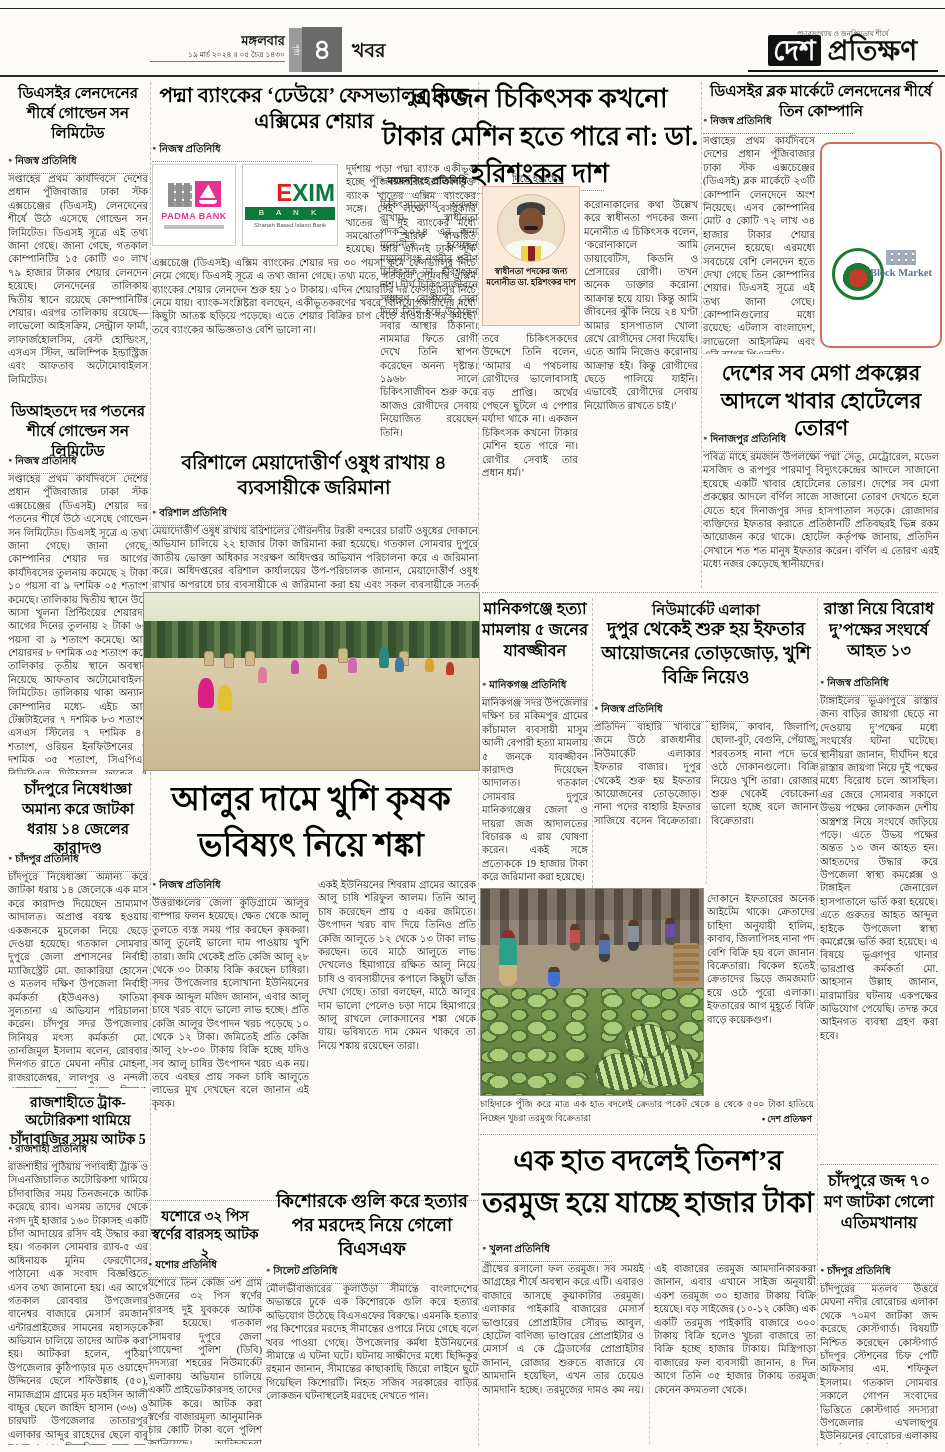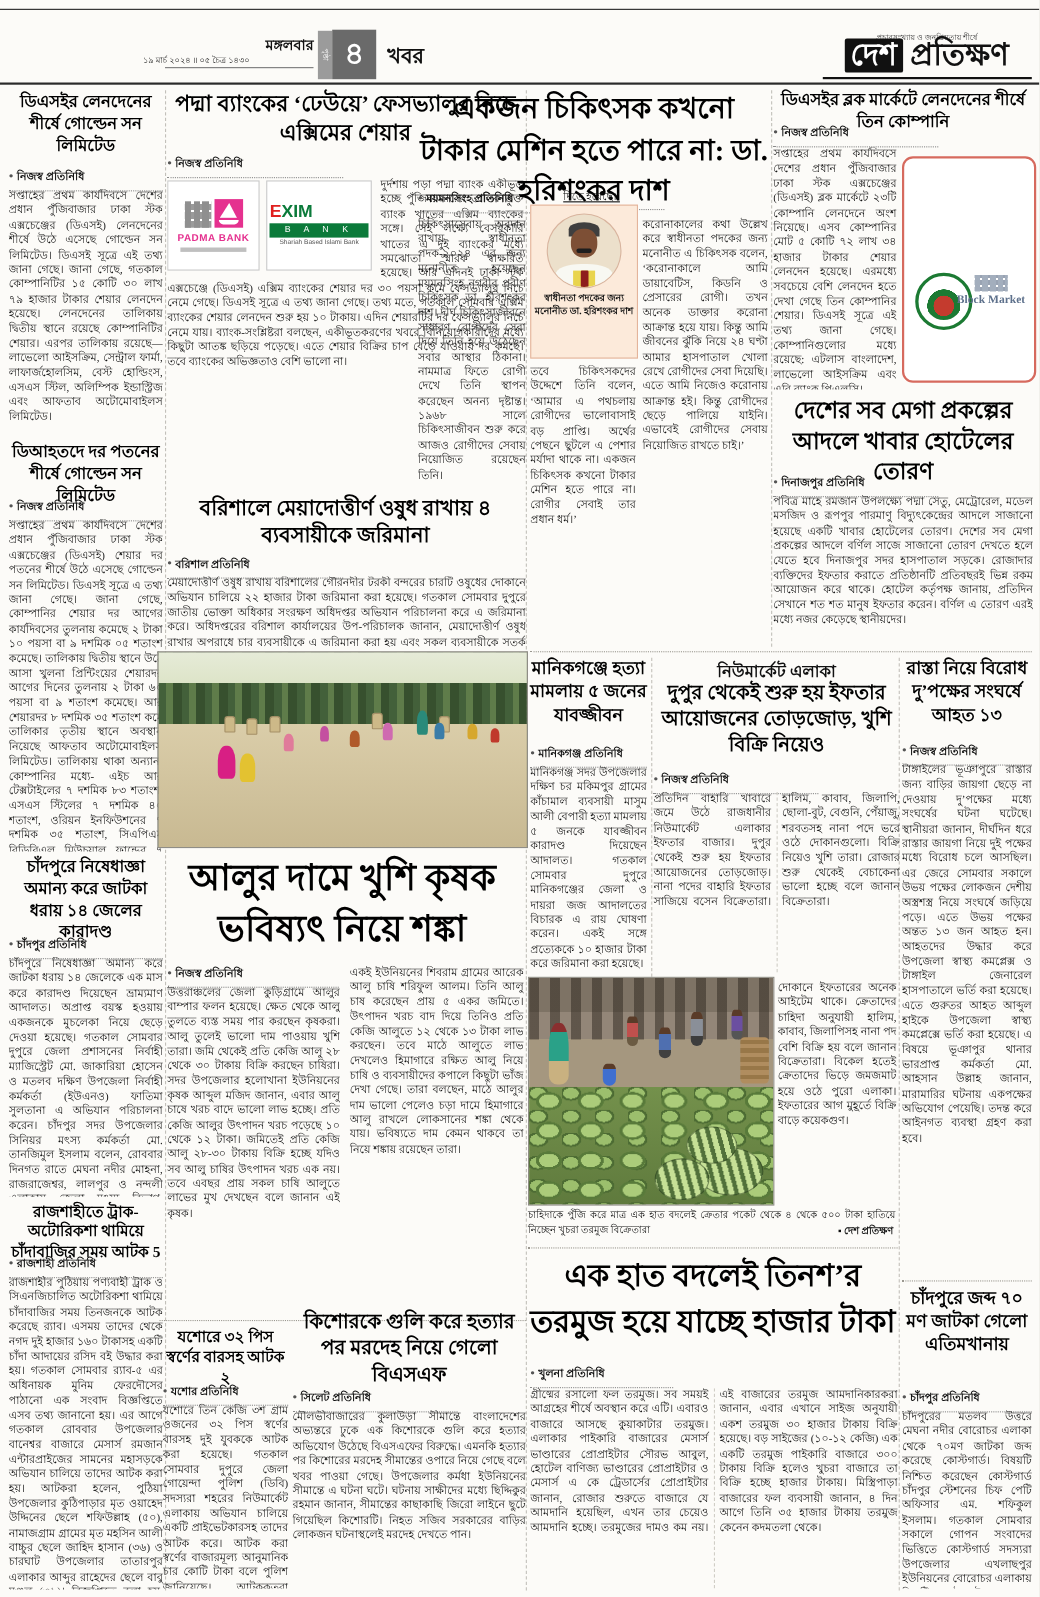--- a/index.html
+++ b/index.html
@@ -93,7 +93,7 @@
 
   <div class="abs" style="left:0;top:8px;width:945px;height:1px;background:#222;"></div>
   <div class="abs" style="left:185px;top:31px;width:100px;text-align:right;font-weight:bold;font-size:13px;">মঙ্গলবার</div>
-  <div class="abs" style="left:130px;top:49px;width:155px;font-size:7.5px;color:#222;">১৯ মার্চ ২০২৪ ॥ ০৫ চৈত্র ১৪৩০</div>
+  <div class="abs" style="left:130px;top:49px;width:155px;text-align:right;font-size:7.5px;color:#222;">১৯ মার্চ ২০২৪ ॥ ০৫ চৈত্র ১৪৩০</div>
   <div class="abs" style="left:150px;top:61px;width:135px;height:1px;background:#777;"></div>
   <div class="abs pgtab" style="left:289px;top:28px;width:13px;height:44px;line-height:13px;">পৃষ্ঠা</div>
   <div class="abs pgnum" style="left:302px;top:27px;width:40px;height:45px;font-size:28px;line-height:45px;">৪</div>

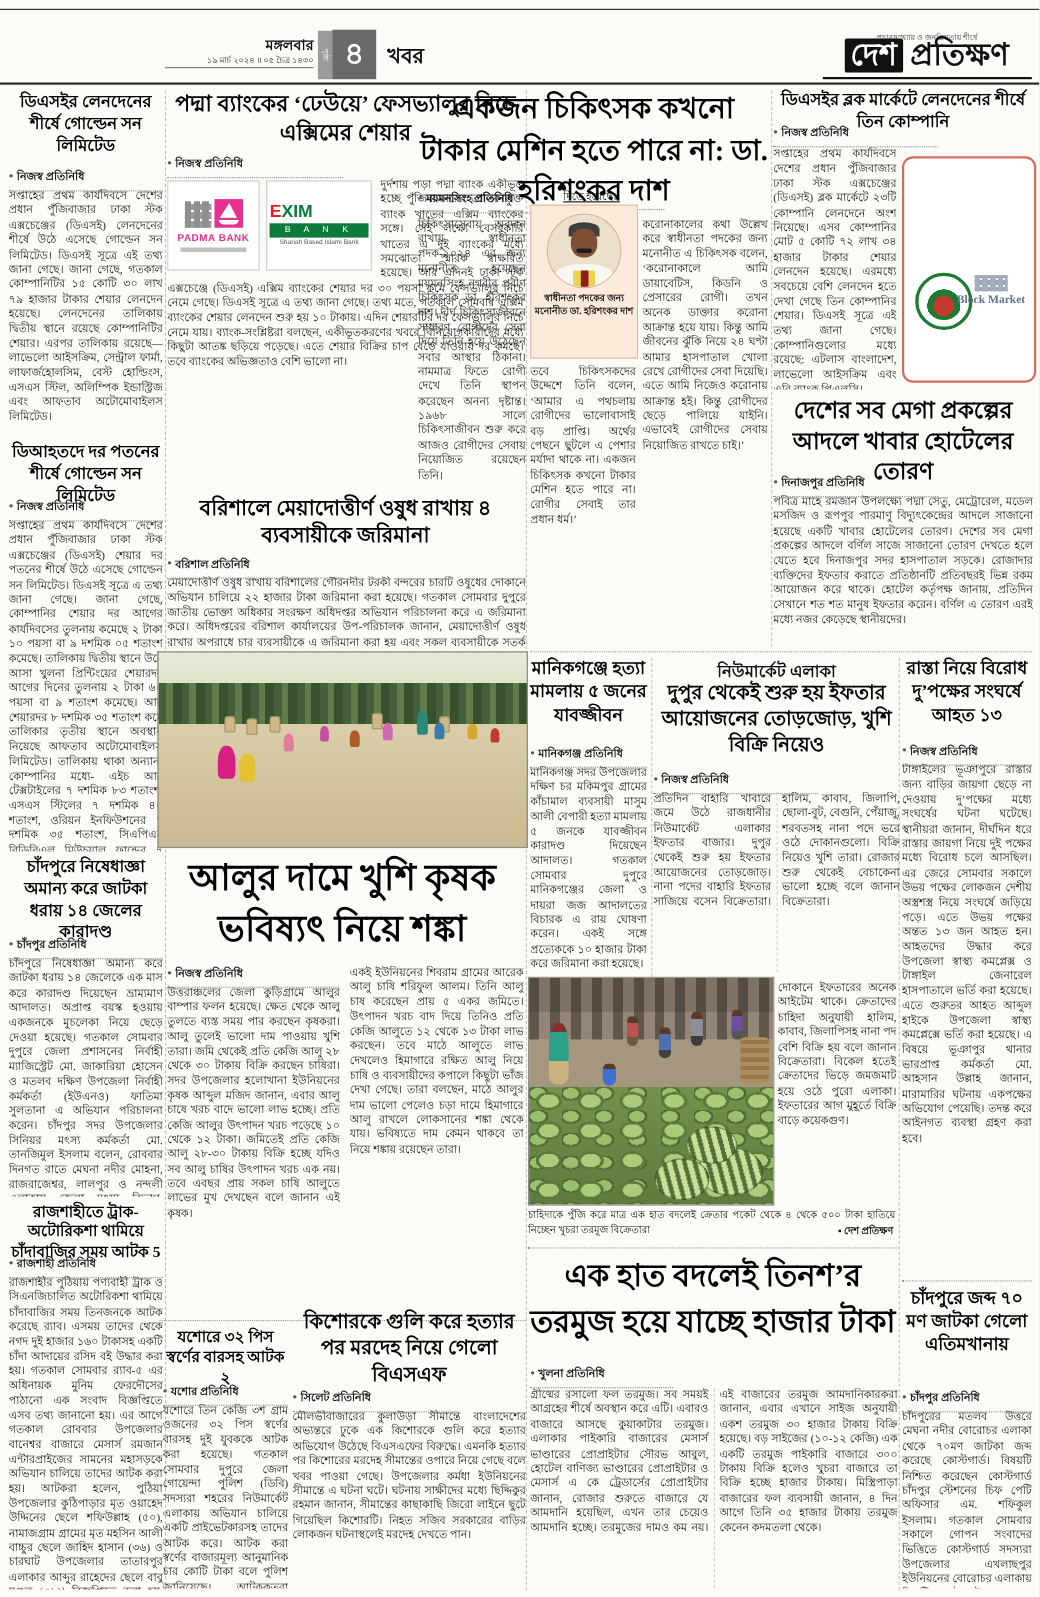--- a/index.html
+++ b/index.html
@@ -77,7 +77,7 @@
   .pd-name{color:#e5318f;font-weight:bold;font-size:9px;font-family:"Liberation Sans",sans-serif;margin-top:3px;letter-spacing:.5px;}
   .pd-tag{width:60px;height:4px;background:#bfbfbf;margin-top:2px;}
   .exim-box{width:94px;border:1px solid #c9c9c9;background:#fff;display:flex;flex-direction:column;justify-content:center;padding:2px;}
-  .exim-word{font-family:"Liberation Sans",sans-serif;font-weight:bold;font-size:16px;text-align:left;line-height:1;}
+  .exim-word{font-family:"Liberation Sans",sans-serif;font-weight:bold;font-size:24px;text-align:right;line-height:1;}
   .exim-e{color:#e0201f;}
   .exim-xim{color:#0b7a3a;}
   .exim-bar{background:#0b7a3a;color:#fff;font-size:8px;letter-spacing:5px;text-align:center;padding:1px 0;margin-top:2px;font-family:"Liberation Sans",sans-serif;}

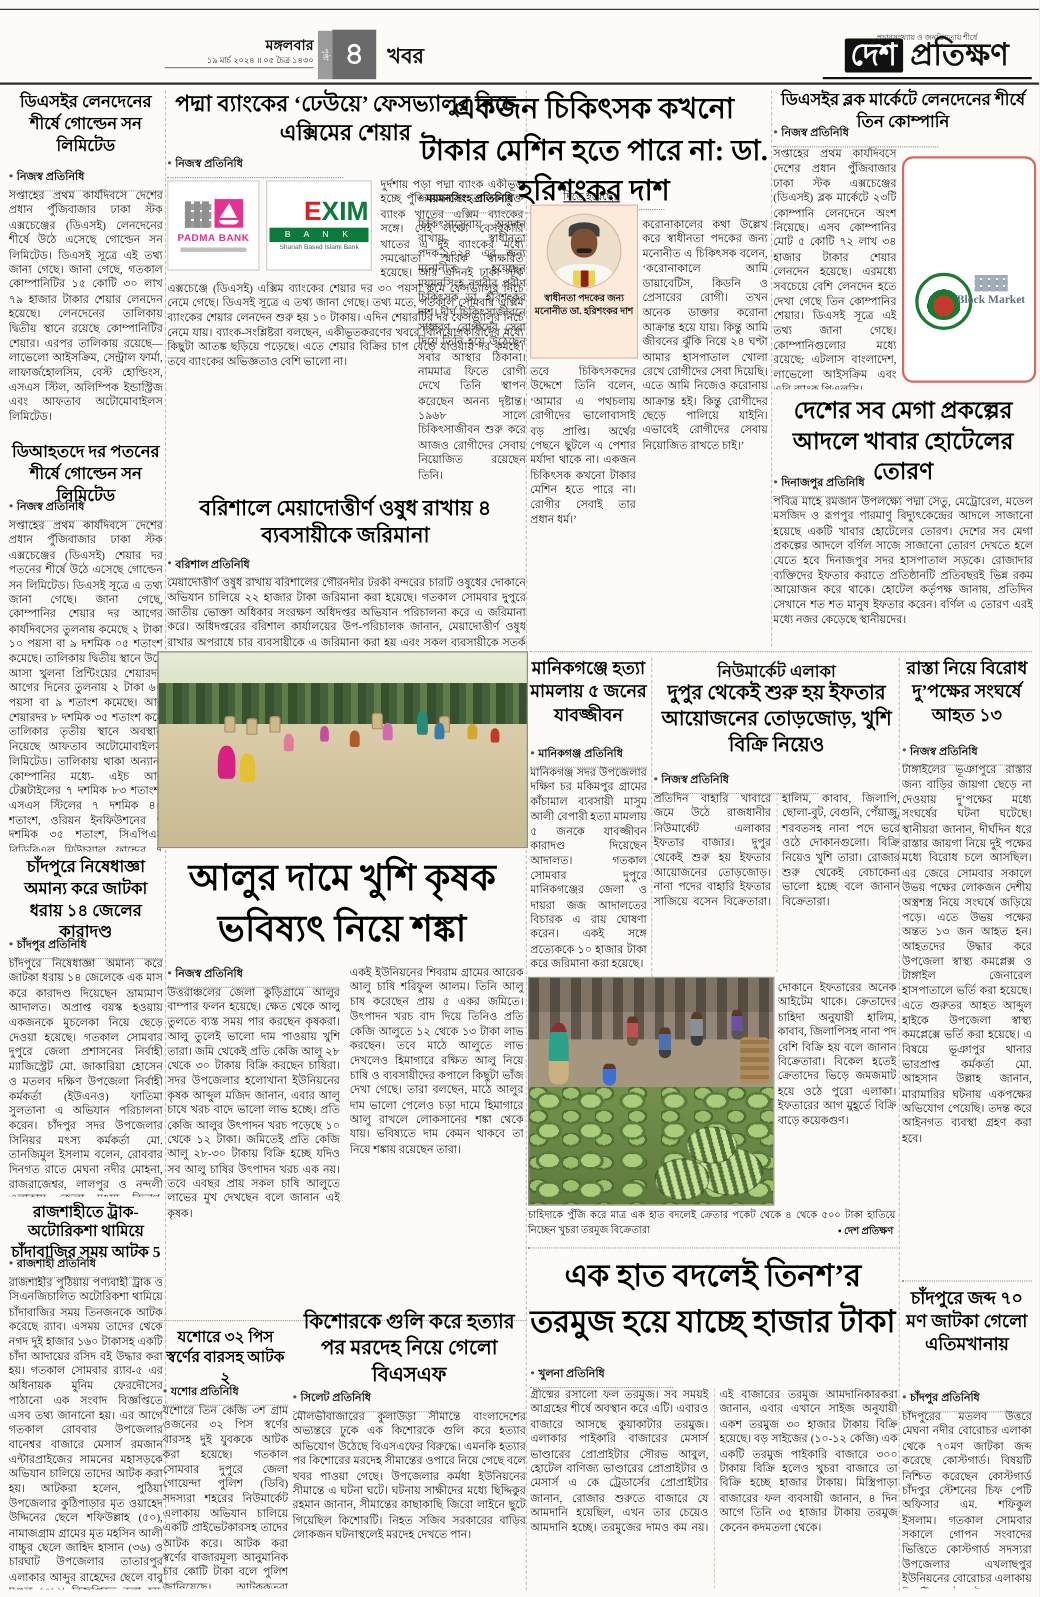--- a/index.html
+++ b/index.html
@@ -230,7 +230,7 @@
 
   <div class="abs hl" style="left:482px;top:598px;width:106px;font-size:16px;">মানিকগঞ্জে হত্যা মামলায় ৫ জনের যাবজ্জীবন</div>
   <div class="abs by" style="left:482px;top:676px;width:106px;"><span class="bb">●</span><span>মানিকগঞ্জ প্রতিনিধি</span></div>
-  <div class="abs bd" style="left:482px;top:696px;width:106px;height:190px;">মানিকগঞ্জ সদর উপজেলার দক্ষিণ চর মকিমপুর গ্রামের কাঁচামাল ব্যবসায়ী মাসুম আলী বেপারী হত্যা মামলায় ৫ জনকে যাবজ্জীবন কারাদণ্ড দিয়েছেন আদালত। গতকাল সোমবার দুপুরে মানিকগঞ্জের জেলা ও দায়রা জজ আদালতের বিচারক এ রায় ঘোষণা করেন। একই সঙ্গে প্রত্যেককে ১০ হাজার টাকা করে জরিমানা করা হয়েছে।</div>
+  <div class="abs bd" style="left:482px;top:696px;width:106px;height:190px;">মানিকগঞ্জ সদর উপজেলার দক্ষিণ চর মকিমপুর গ্রামের কাঁচামাল ব্যবসায়ী মাসুম আলী বেপারী হত্যা মামলায় ৫ জনকে যাবজ্জীবন কারাদণ্ড দিয়েছেন আদালত। গতকাল সোমবার দুপুরে মানিকগঞ্জের জেলা ও দায়রা জজ আদালতের বিচারক এ রায় ঘোষণা করেন। একই সঙ্গে প্রত্যেককে 19 হাজার টাকা করে জরিমানা করা হয়েছে।</div>
 
   <div class="abs kick" style="left:594px;top:598px;width:224px;font-size:15px;">নিউমার্কেট এলাকা</div>
   <div class="abs hl" style="left:594px;top:618px;width:224px;font-size:18px;">দুপুর থেকেই শুরু হয় ইফতার আয়োজনের তোড়জোড়, খুশি বিক্রি নিয়েও</div>

